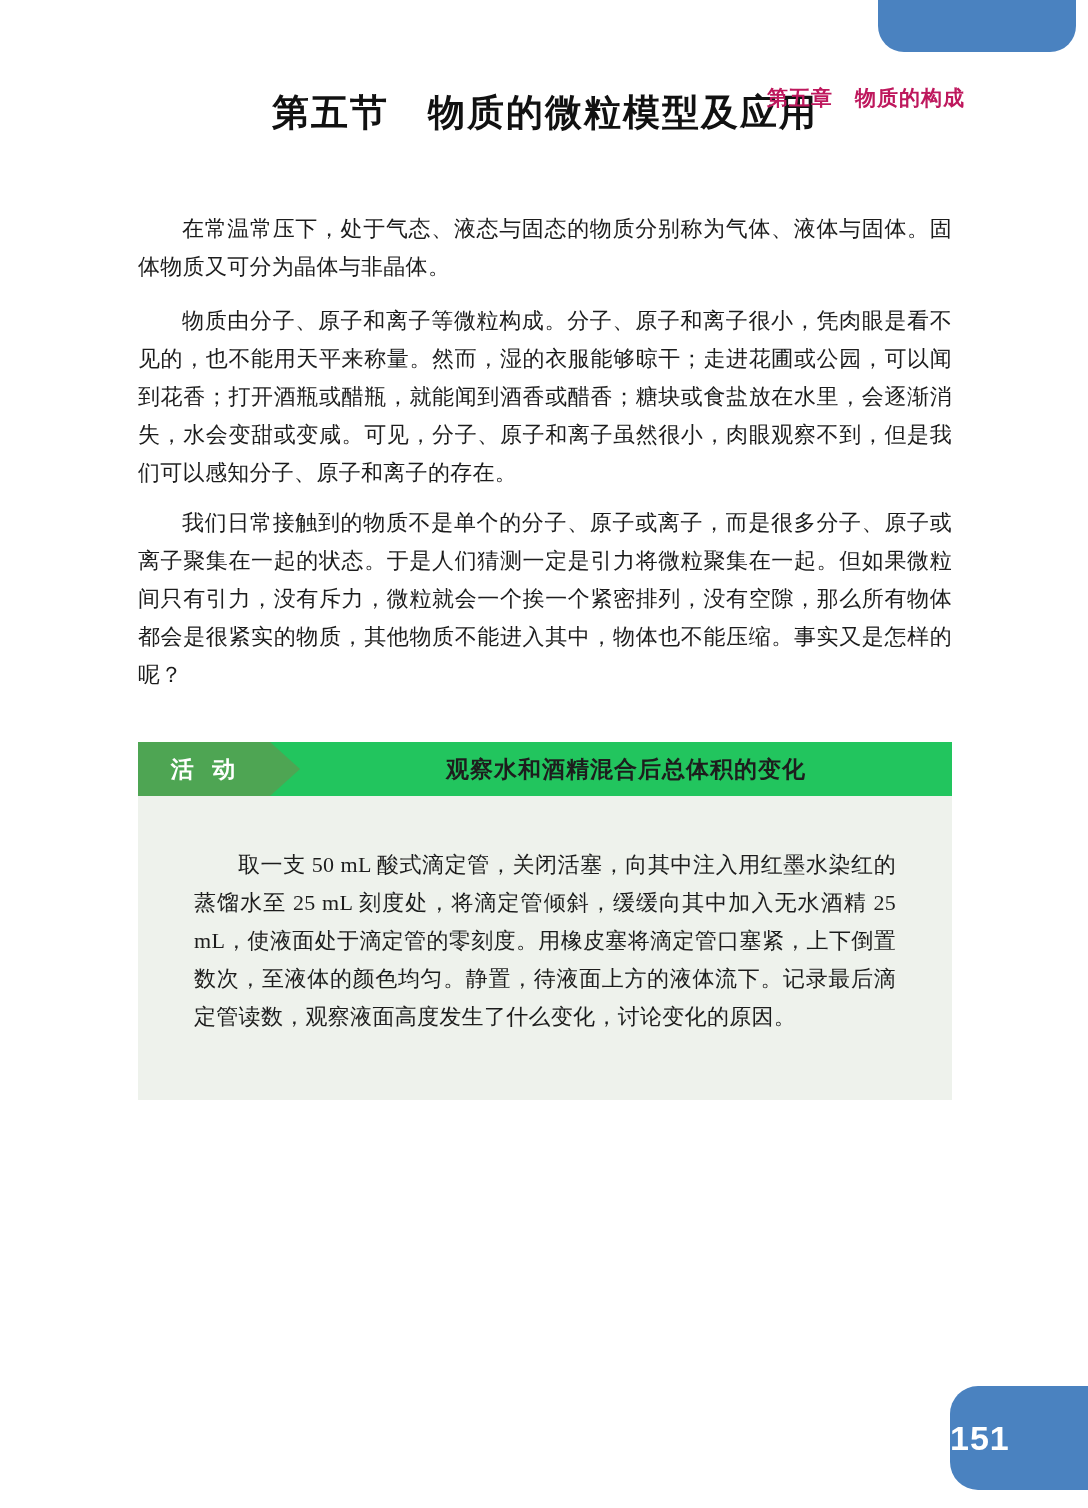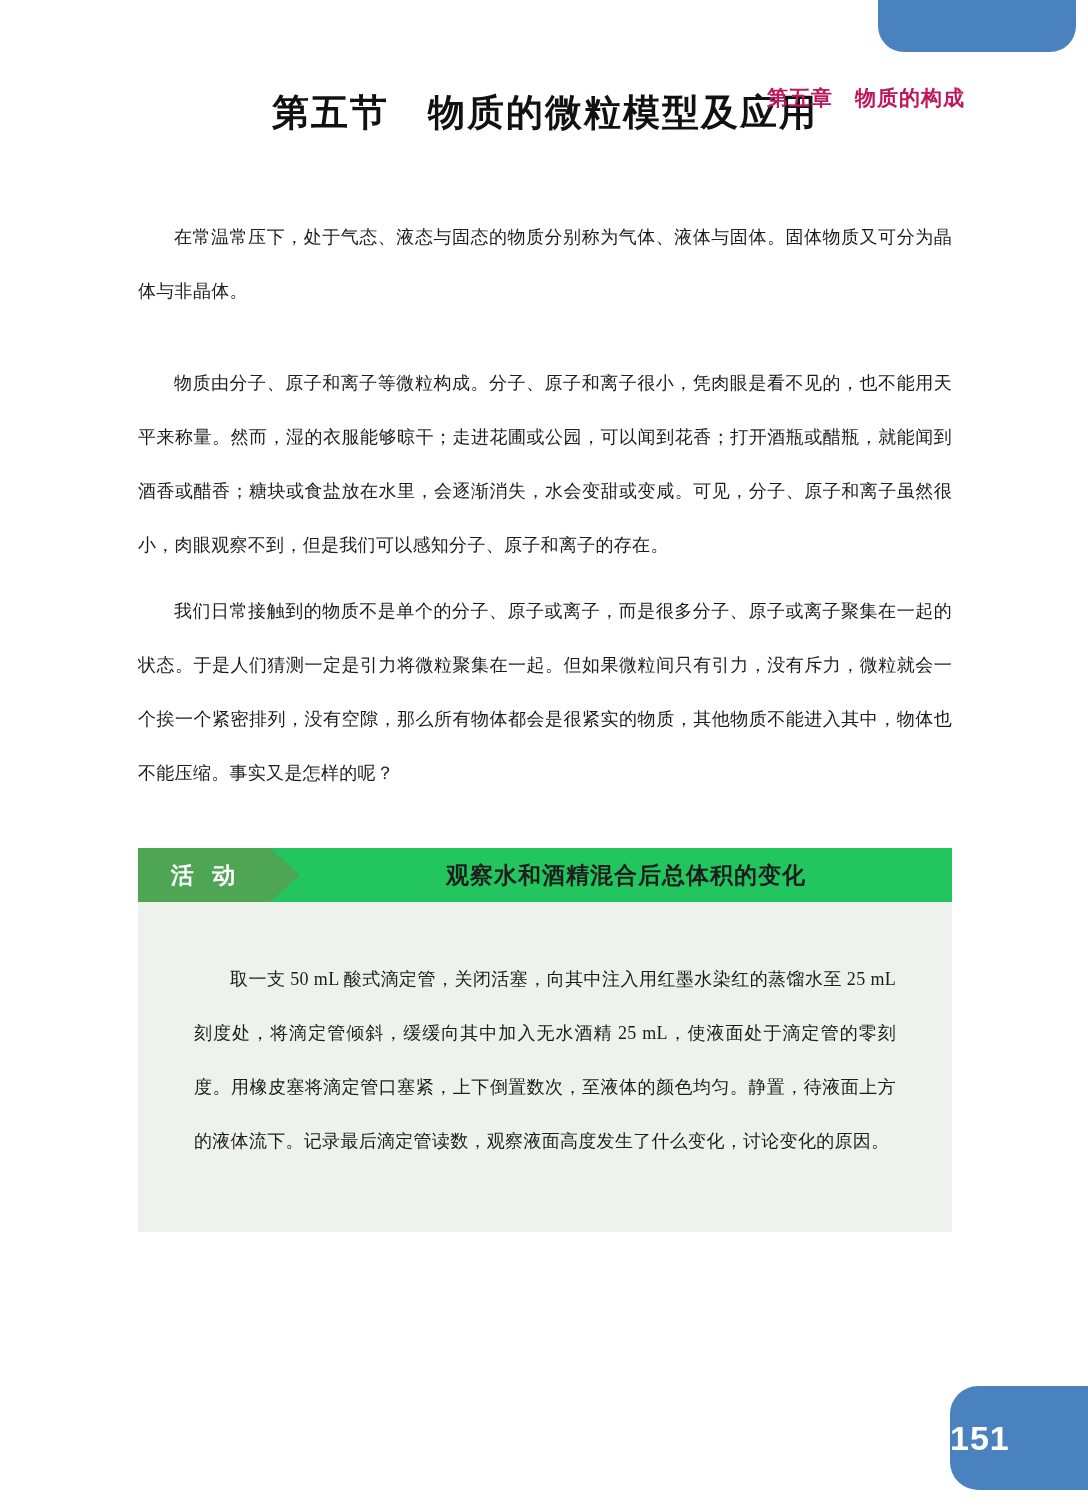--- a/index.html
+++ b/index.html
@@ -53,8 +53,8 @@
 
   .para {
     margin: 0;
-    font-size: 18px;
-    line-height: 54px;
+    font-size: 22px;
+    line-height: 38px;
     text-align: justify;
     text-indent: 2em;
     letter-spacing: 0.3px;

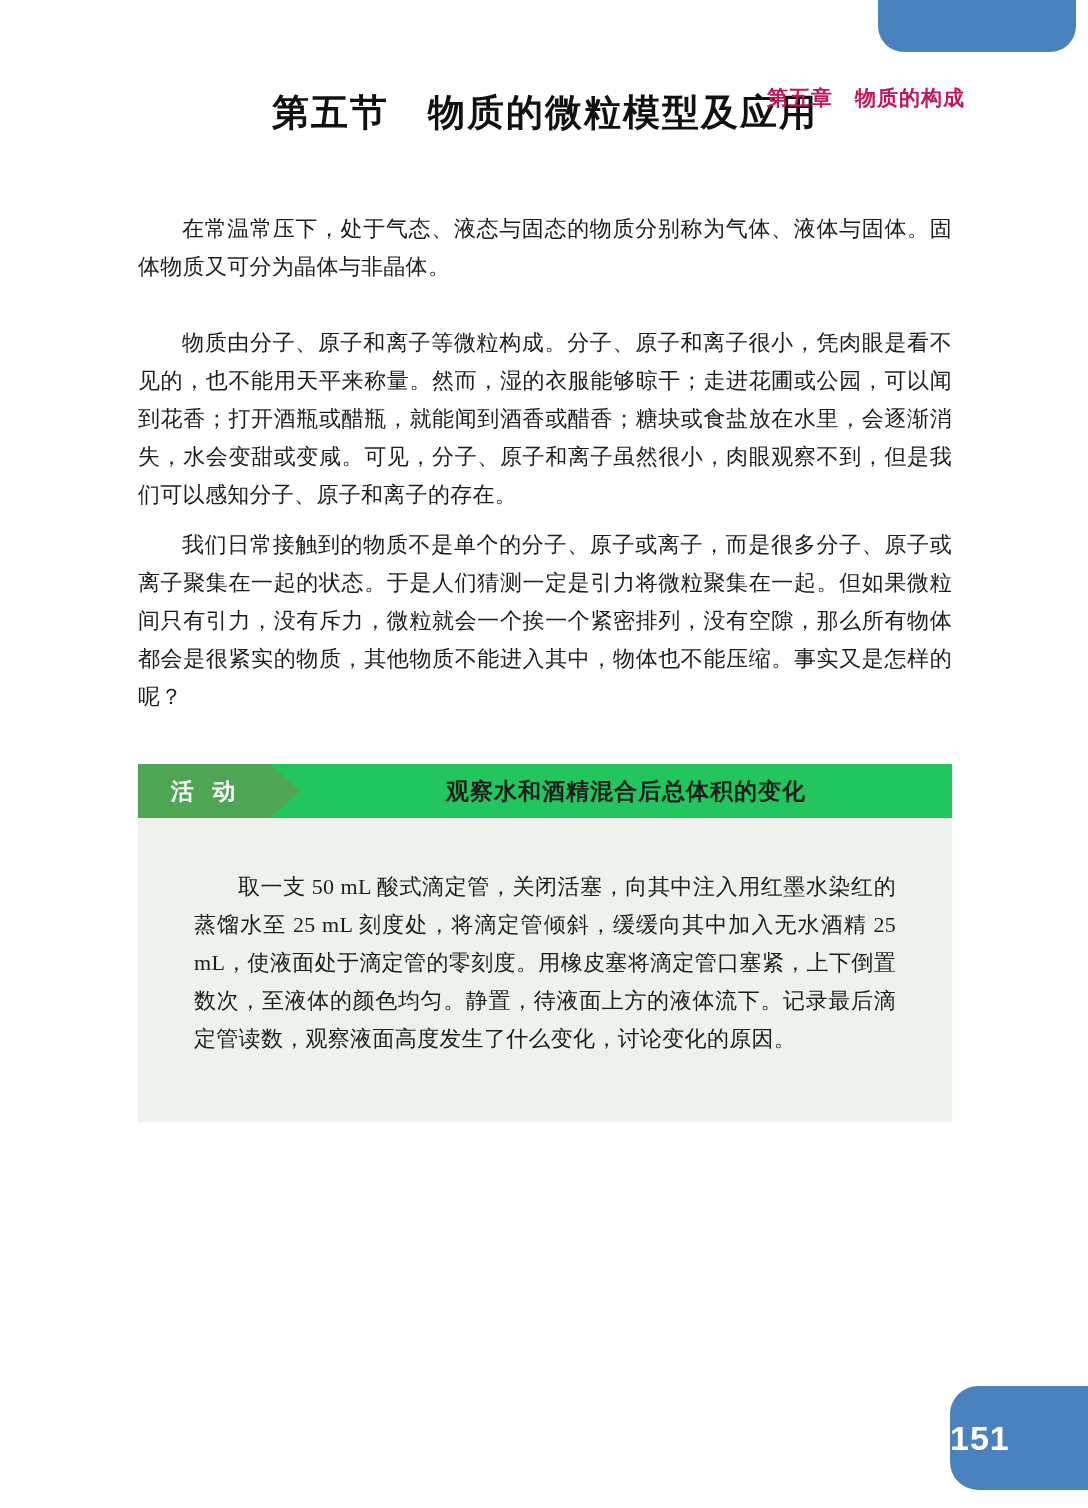--- a/index.html
+++ b/index.html
@@ -80,7 +80,7 @@
     letter-spacing: 1px;
   }
 
-  .body-para-1 { margin-top: 38px; }
+  .body-para-1 { margin-top: 16px; }
   .body-para-2 { margin-top: 12px; }
 
   

